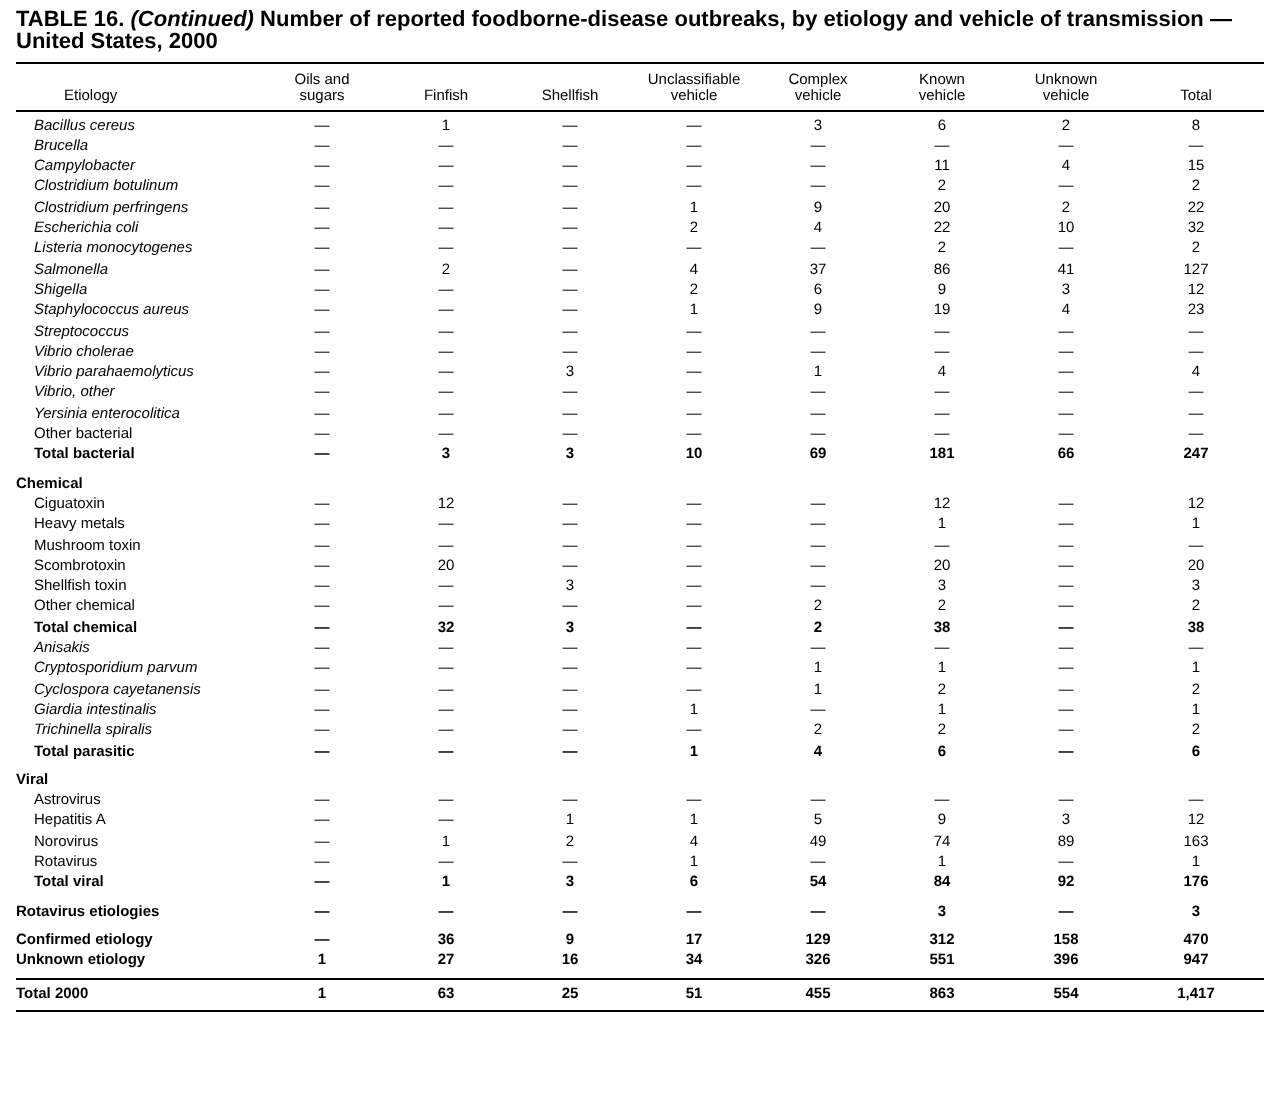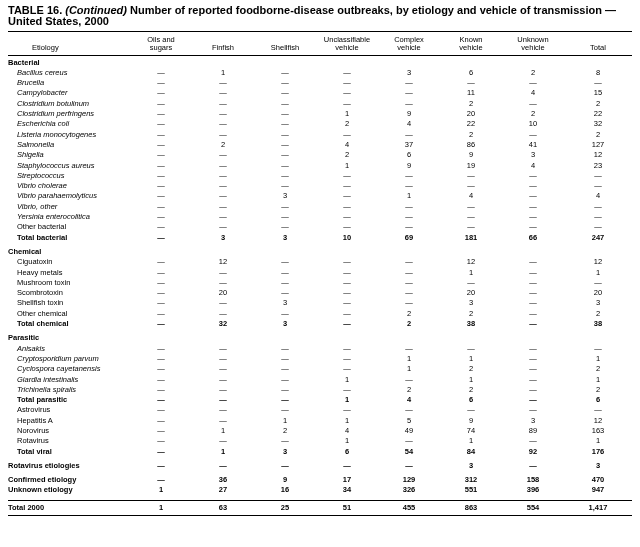--- a/index.html
+++ b/index.html
@@ -73,9 +73,6 @@
 
   <div class="tbody">
       <div class="grid trow">
-        <div class="lab bold">Bacterial</div>
-      </div>
-      <div class="grid trow">
         <div class="lab ind it">Bacillus cereus</div>
         <div class="val">—</div>
         <div class="val">1</div>

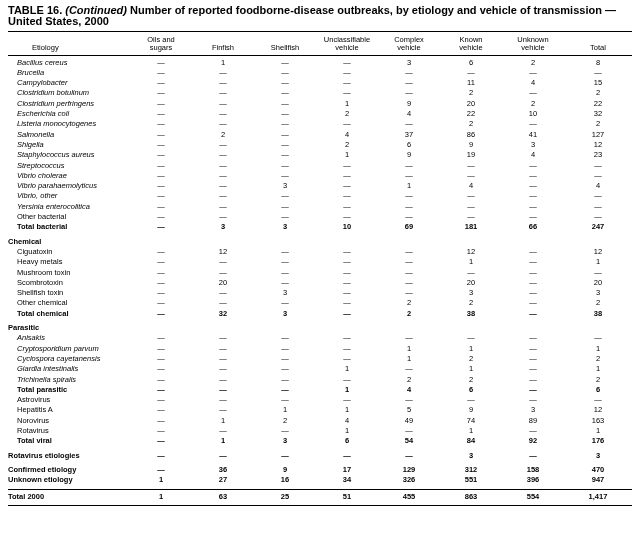--- a/index.html
+++ b/index.html
@@ -339,9 +339,6 @@
         <div class="val bold">—</div>
         <div class="val bold">38</div>
       </div>
-      <div class="grid trow sp">
-        <div class="lab bold">Parasitic</div>
-      </div>
       <div class="grid trow">
         <div class="lab ind it">Anisakis</div>
         <div class="val">—</div>

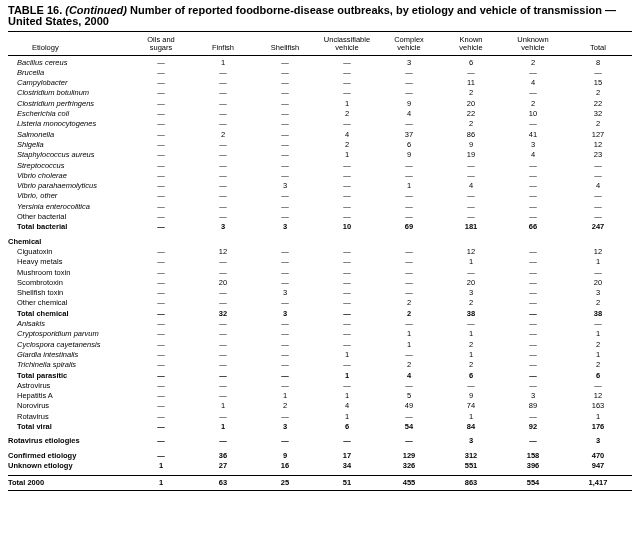--- a/index.html
+++ b/index.html
@@ -405,6 +405,9 @@
         <div class="val bold">—</div>
         <div class="val bold">6</div>
       </div>
+      <div class="grid trow sp">
+        <div class="lab bold">Viral</div>
+      </div>
       <div class="grid trow">
         <div class="lab ind">Astrovirus</div>
         <div class="val">—</div>

